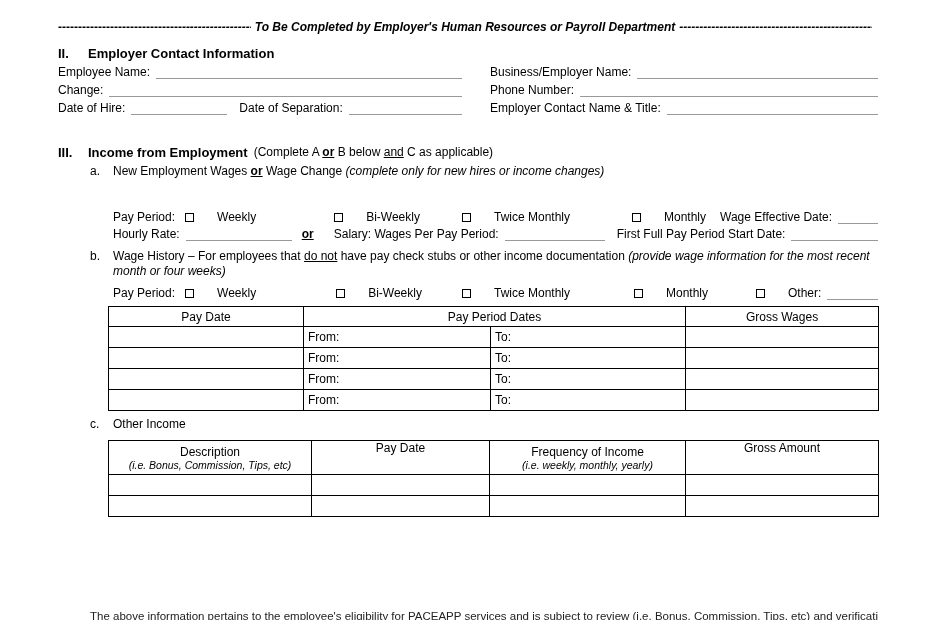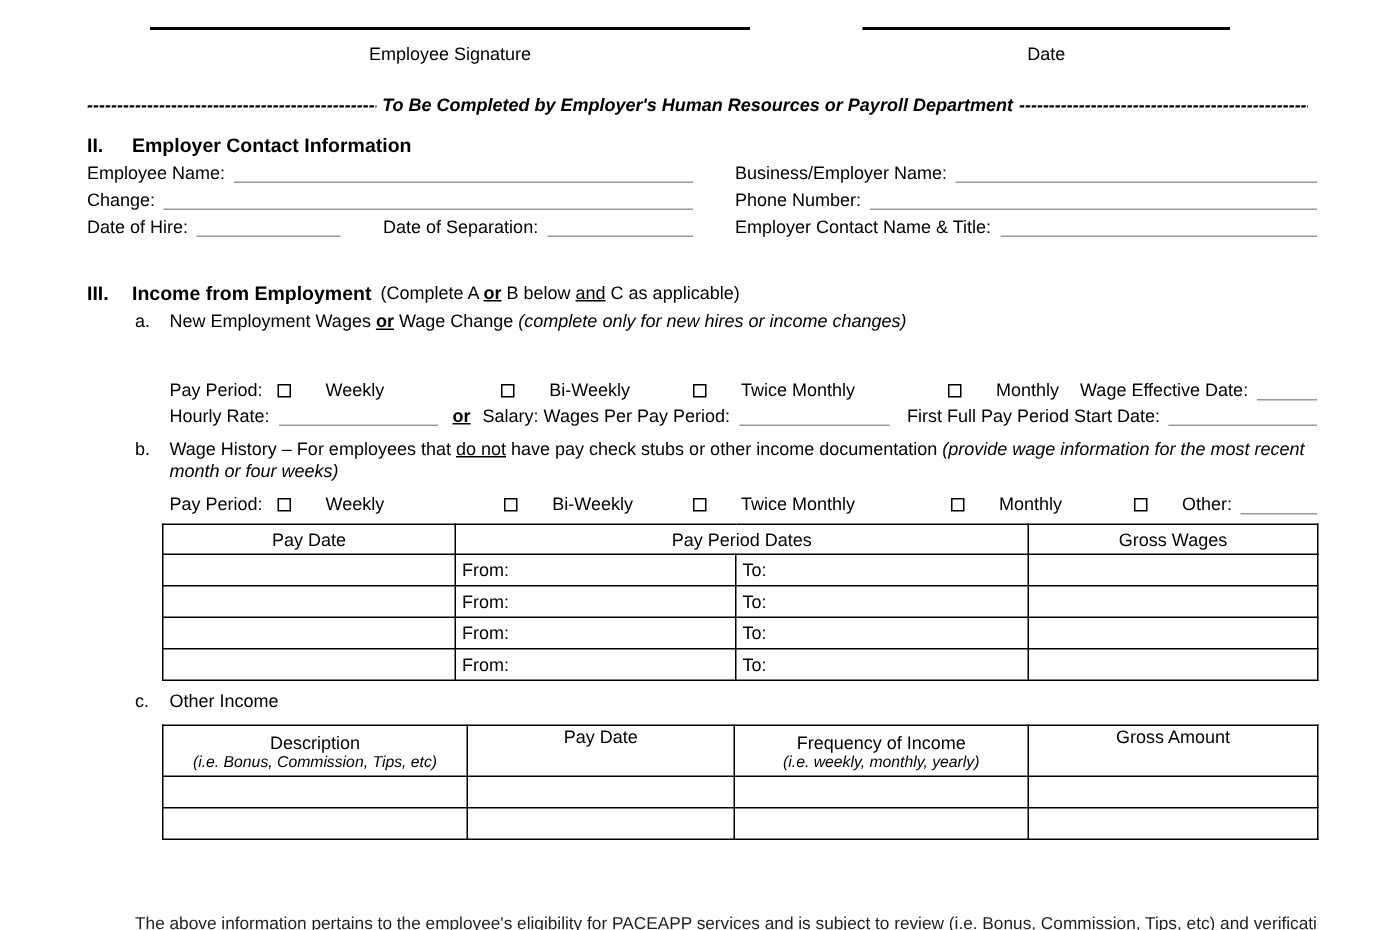--- a/index.html
+++ b/index.html
@@ -71,17 +71,6 @@
 
 <div class="page">
 
-  <div class="sig-row">
-    <div class="sig-left">
-      <div class="sig-line"></div>
-      <div class="sig-label">Employee Signature</div>
-    </div>
-    <div class="sig-spacer"></div>
-    <div class="sig-right">
-      <div class="sig-line"></div>
-      <div class="sig-label">Date</div>
-    </div>
-  </div>
 
   <div class="divider">
     <span class="dashes">--------------------------------------------------------------</span>

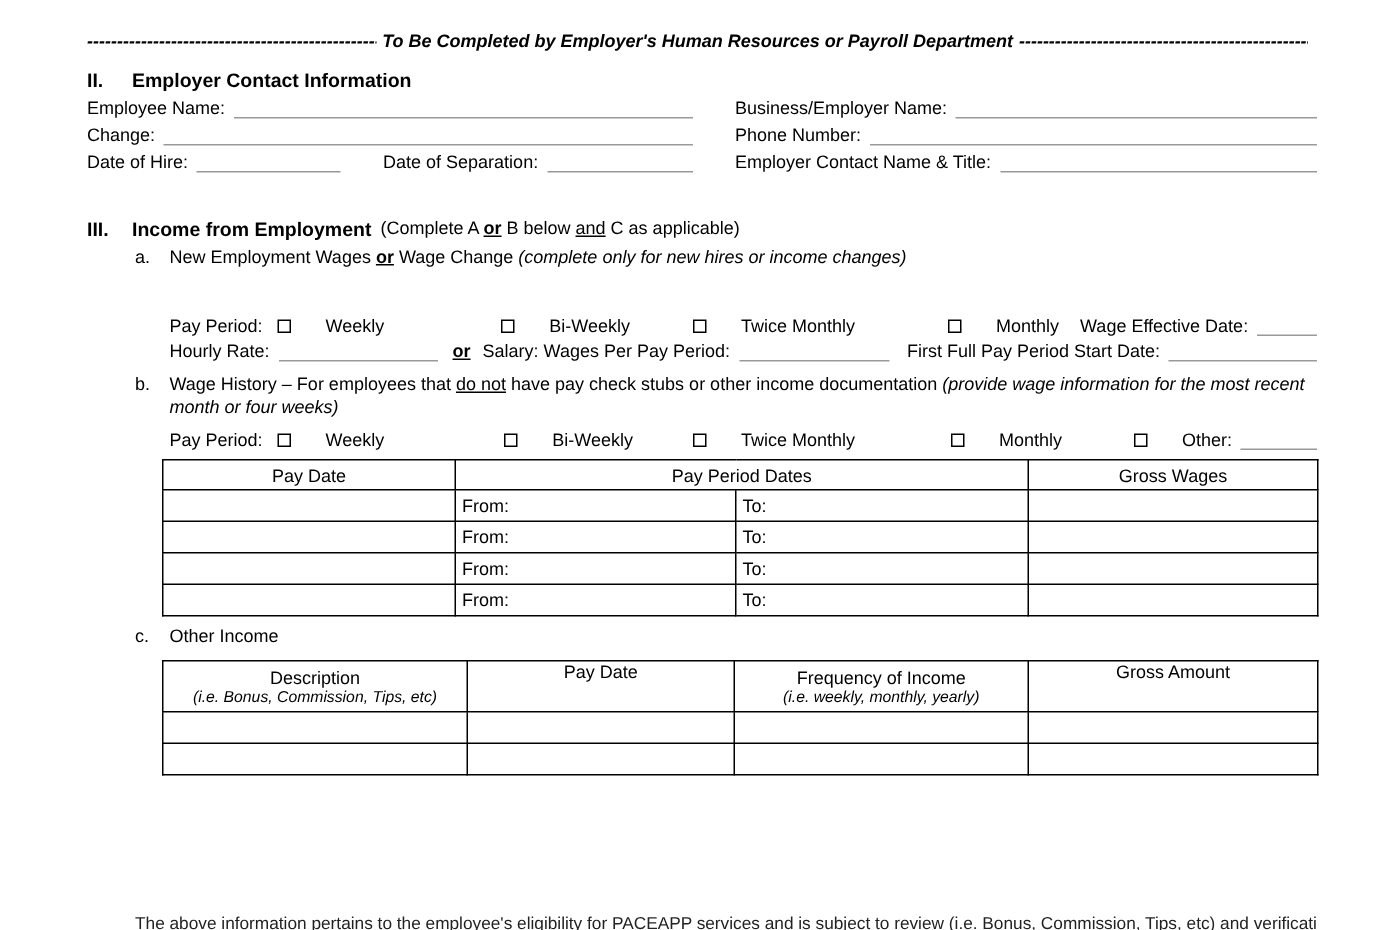--- a/index.html
+++ b/index.html
@@ -107,7 +107,7 @@
     <div class="fcol-left">
       <span class="nowrap">Date of Hire:</span>
       <span class="blank fixed" style="width:96px;"></span>
-      <span class="nowrap" style="margin-left:28px;">Date of Separation:</span>
+      <span class="nowrap" style="margin-left:12px;">Date of Separation:</span>
       <span class="blank"></span>
     </div>
     <div class="fcol-right">

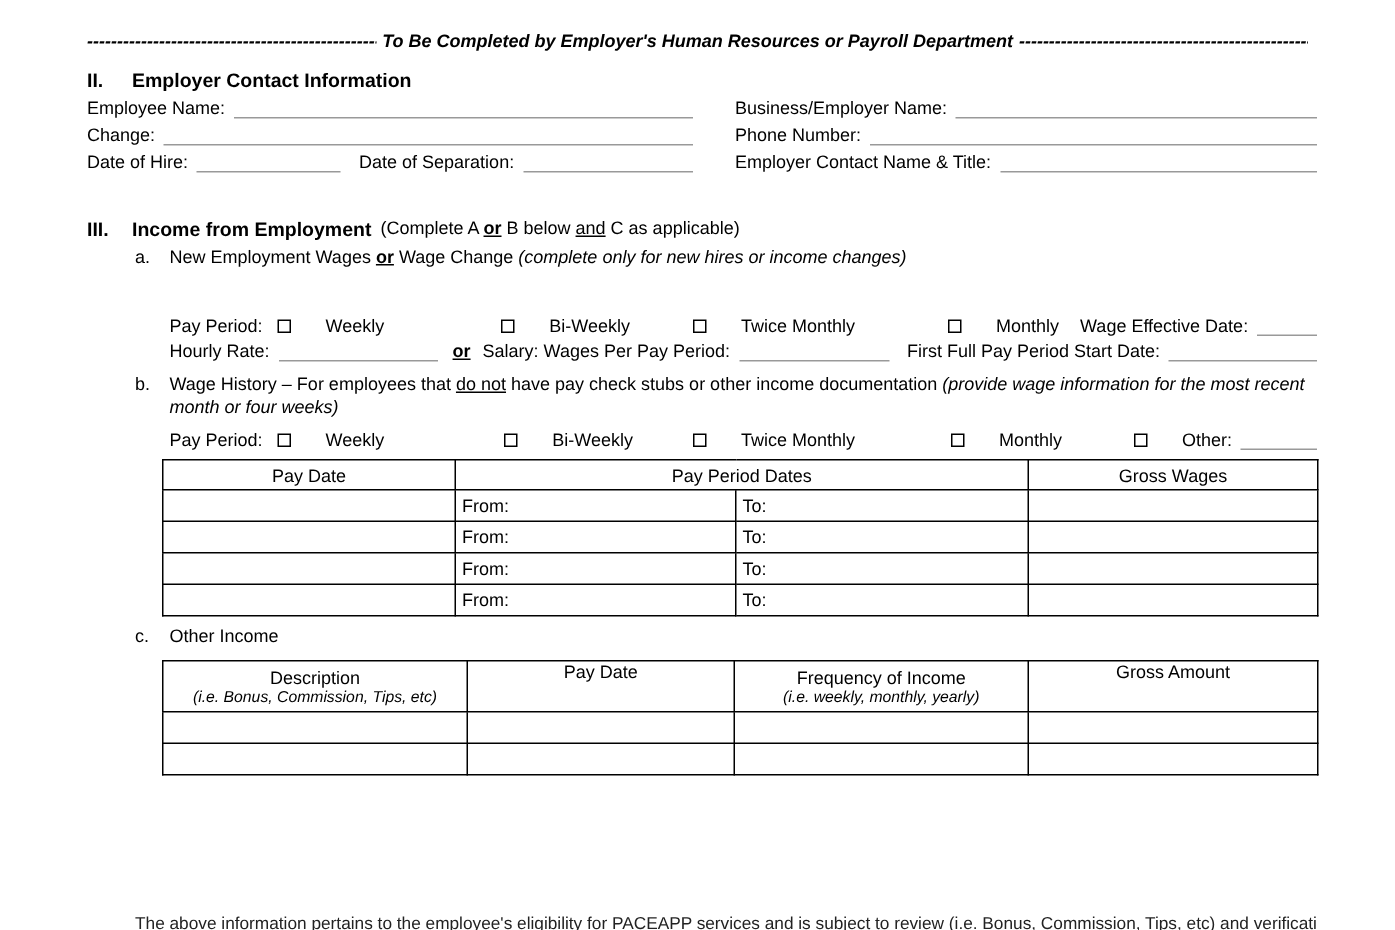--- a/index.html
+++ b/index.html
@@ -157,7 +157,7 @@
     <span class="nowrap">Hourly Rate:</span>
     <span class="blank fixed" style="width:106px;margin-right:10px;"></span>
     <span class="bold und nowrap">or</span>
-    <span class="nowrap" style="margin-left:8px;">Salary: Wages Per Pay Period:</span>
+    <span class="nowrap" style="margin-left:20px;">Salary: Wages Per Pay Period:</span>
     <span class="blank fixed" style="width:100px;margin-right:12px;"></span>
     <span class="nowrap">First Full Pay Period Start Date:</span>
     <span class="blank"></span>

